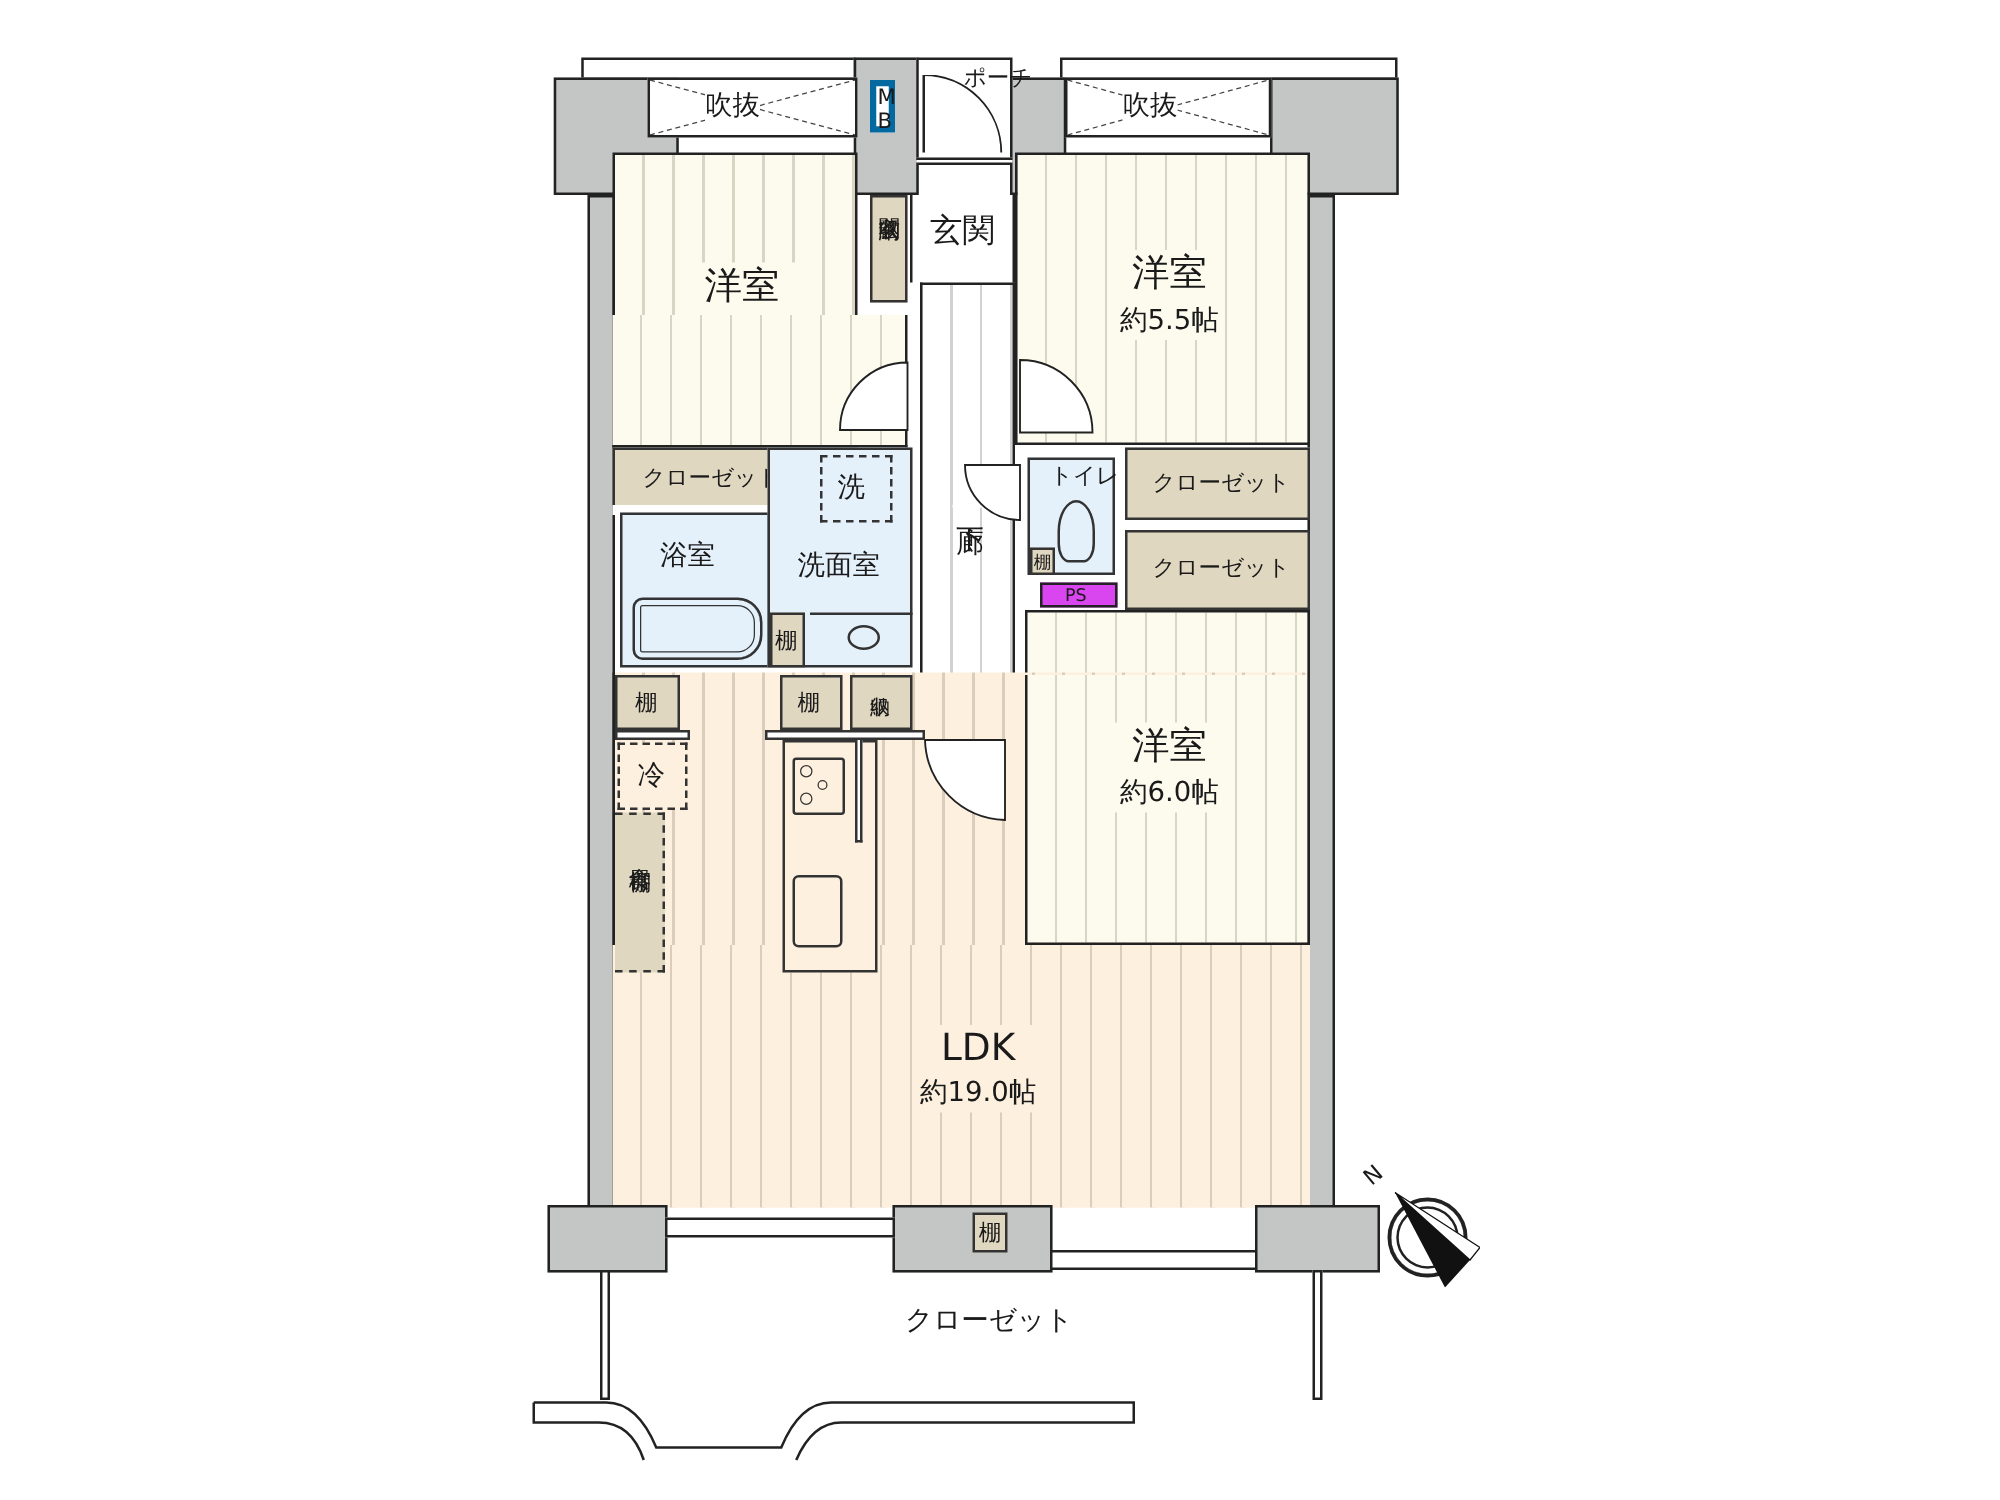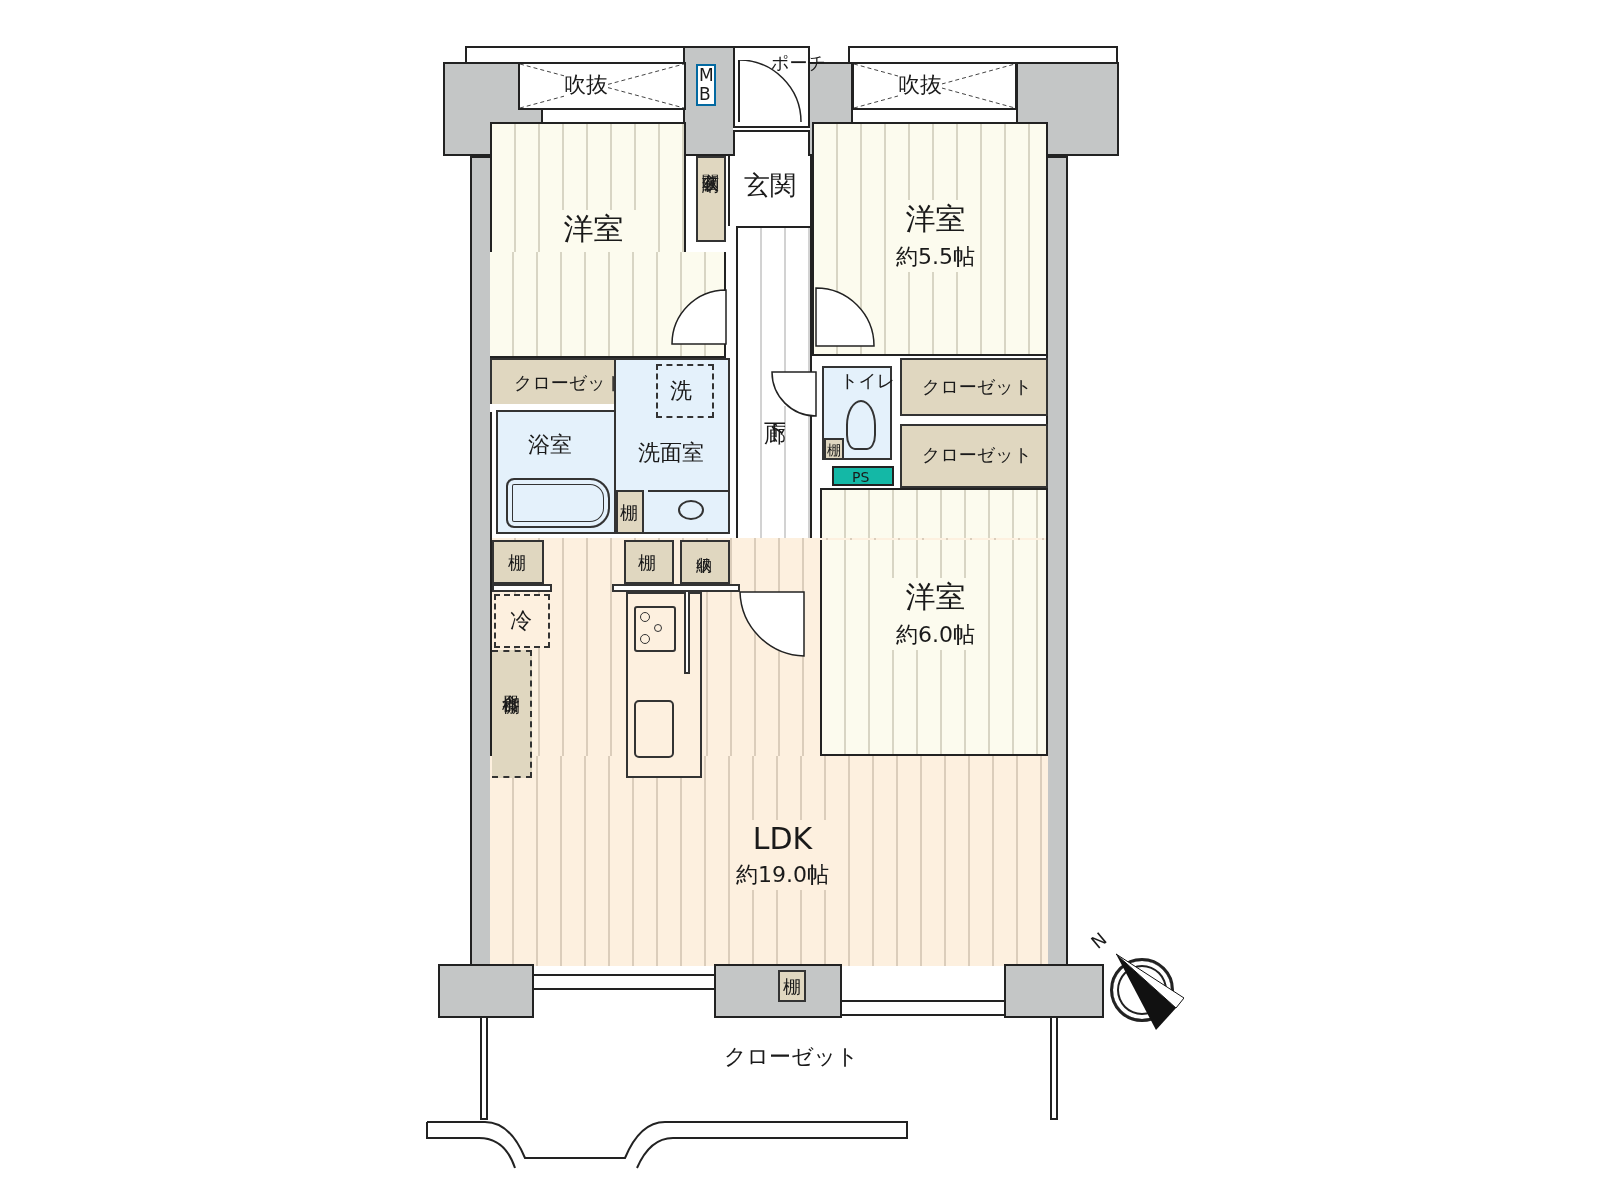--- a/index.html
+++ b/index.html
@@ -44,7 +44,7 @@
   <span class="room-label mid" style="left:44px;top:8px;background:#fff;">吹抜</span>
 </div>
 
-<div class="abs" style="left:696px;top:64px;width:20px;height:42px;border:2px solid #0369a1;background:#fff;">
+<div class="abs" style="left:696px;top:64px;width:20px;height:42px;border:5px solid #0369a1;background:#fff;">
   <span class="small" style="position:absolute;left:1px;top:0;width:14px;word-break:break-all;line-height:19px;font-size:17px;">MB</span>
 </div>
 

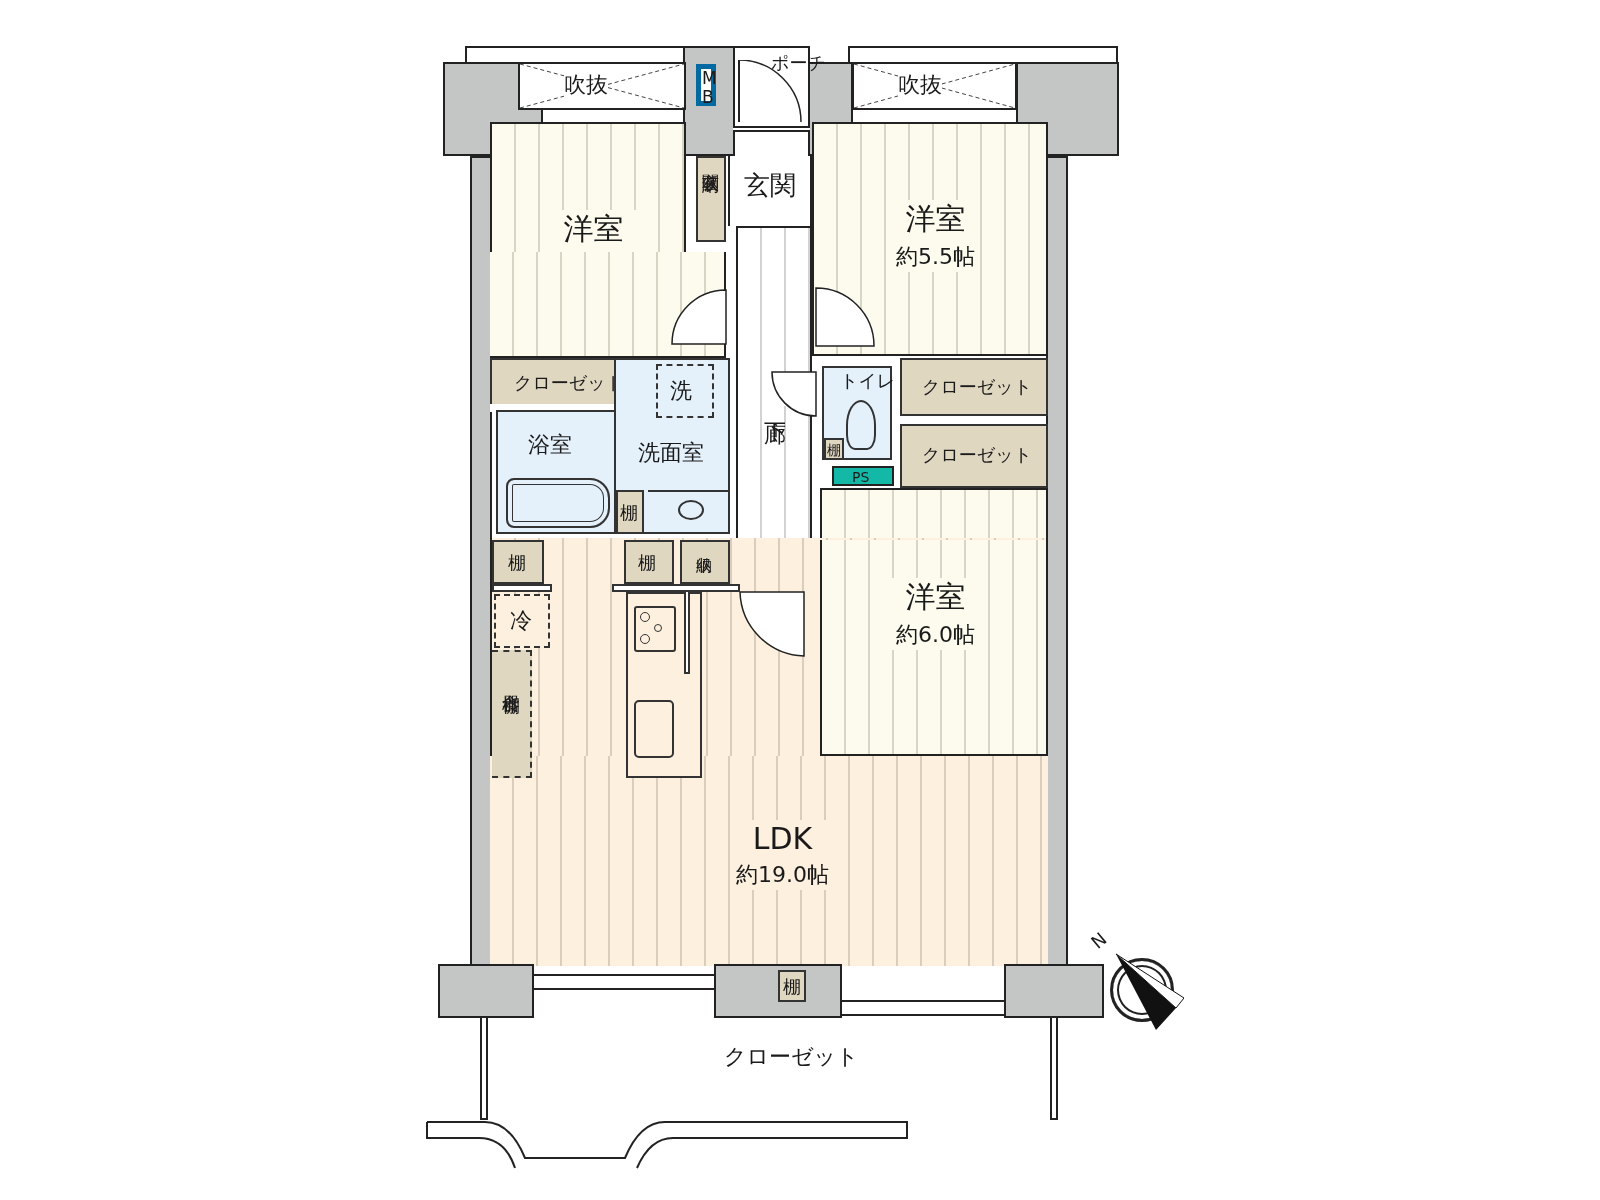--- a/index.html
+++ b/index.html
@@ -122,7 +122,7 @@
     <span class="tiny" style="position:absolute;left:1px;top:2px;">棚</span>
   </div>
 </div>
-<div class="abs" style="left:832px;top:466px;width:62px;height:20px;border:2px solid #222;background:#14b8a6;">
+<div class="abs" style="left:832px;top:466px;width:62px;height:20px;border:2px solid #222;background:#d946ef;">
   <span class="room-label tiny" style="left:18px;top:1px;">PS</span>
 </div>
 <div class="abs closet" style="left:900px;top:358px;width:148px;height:58px;">

